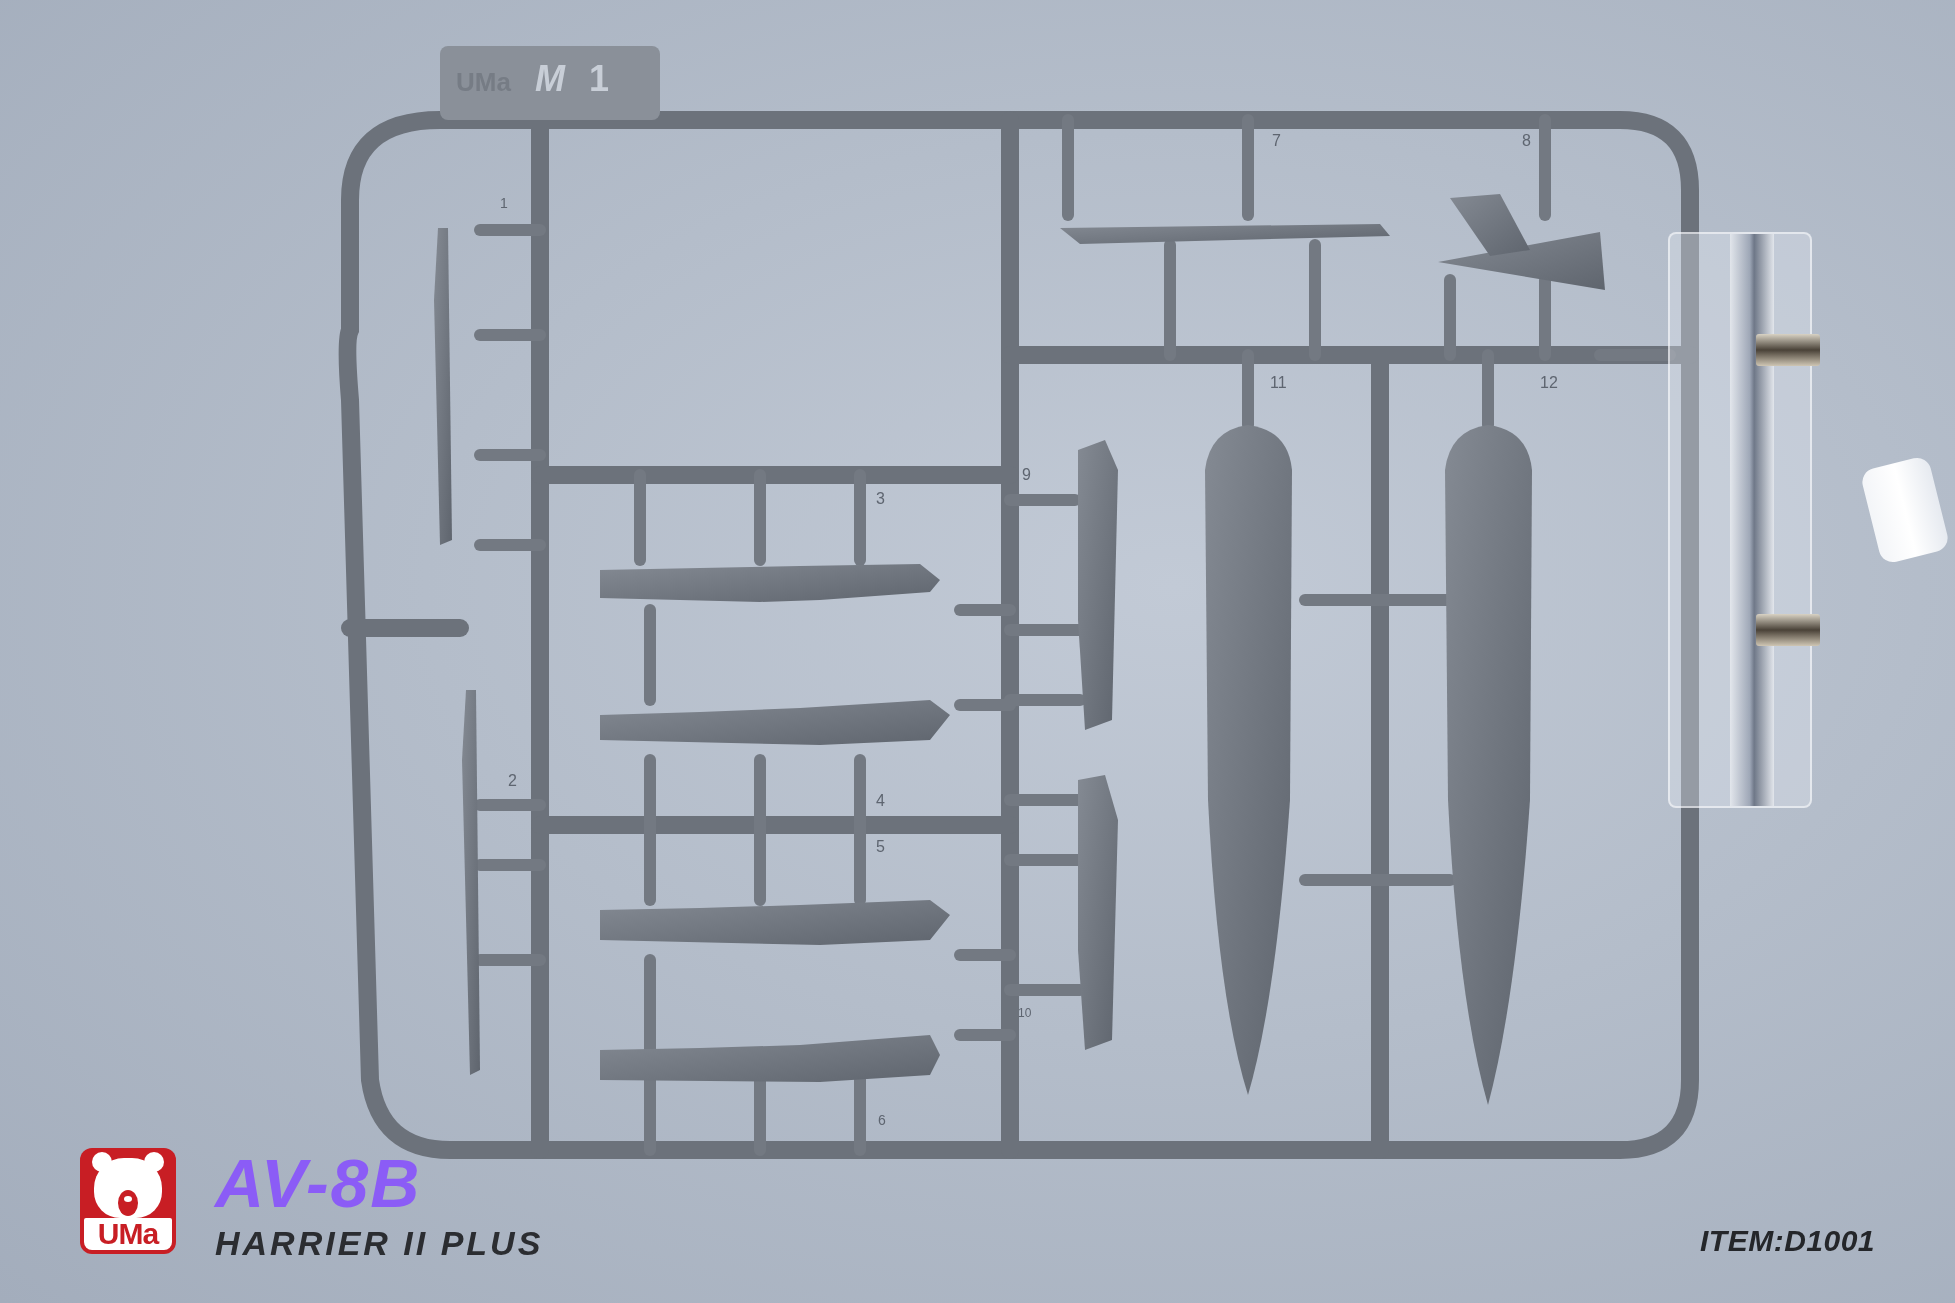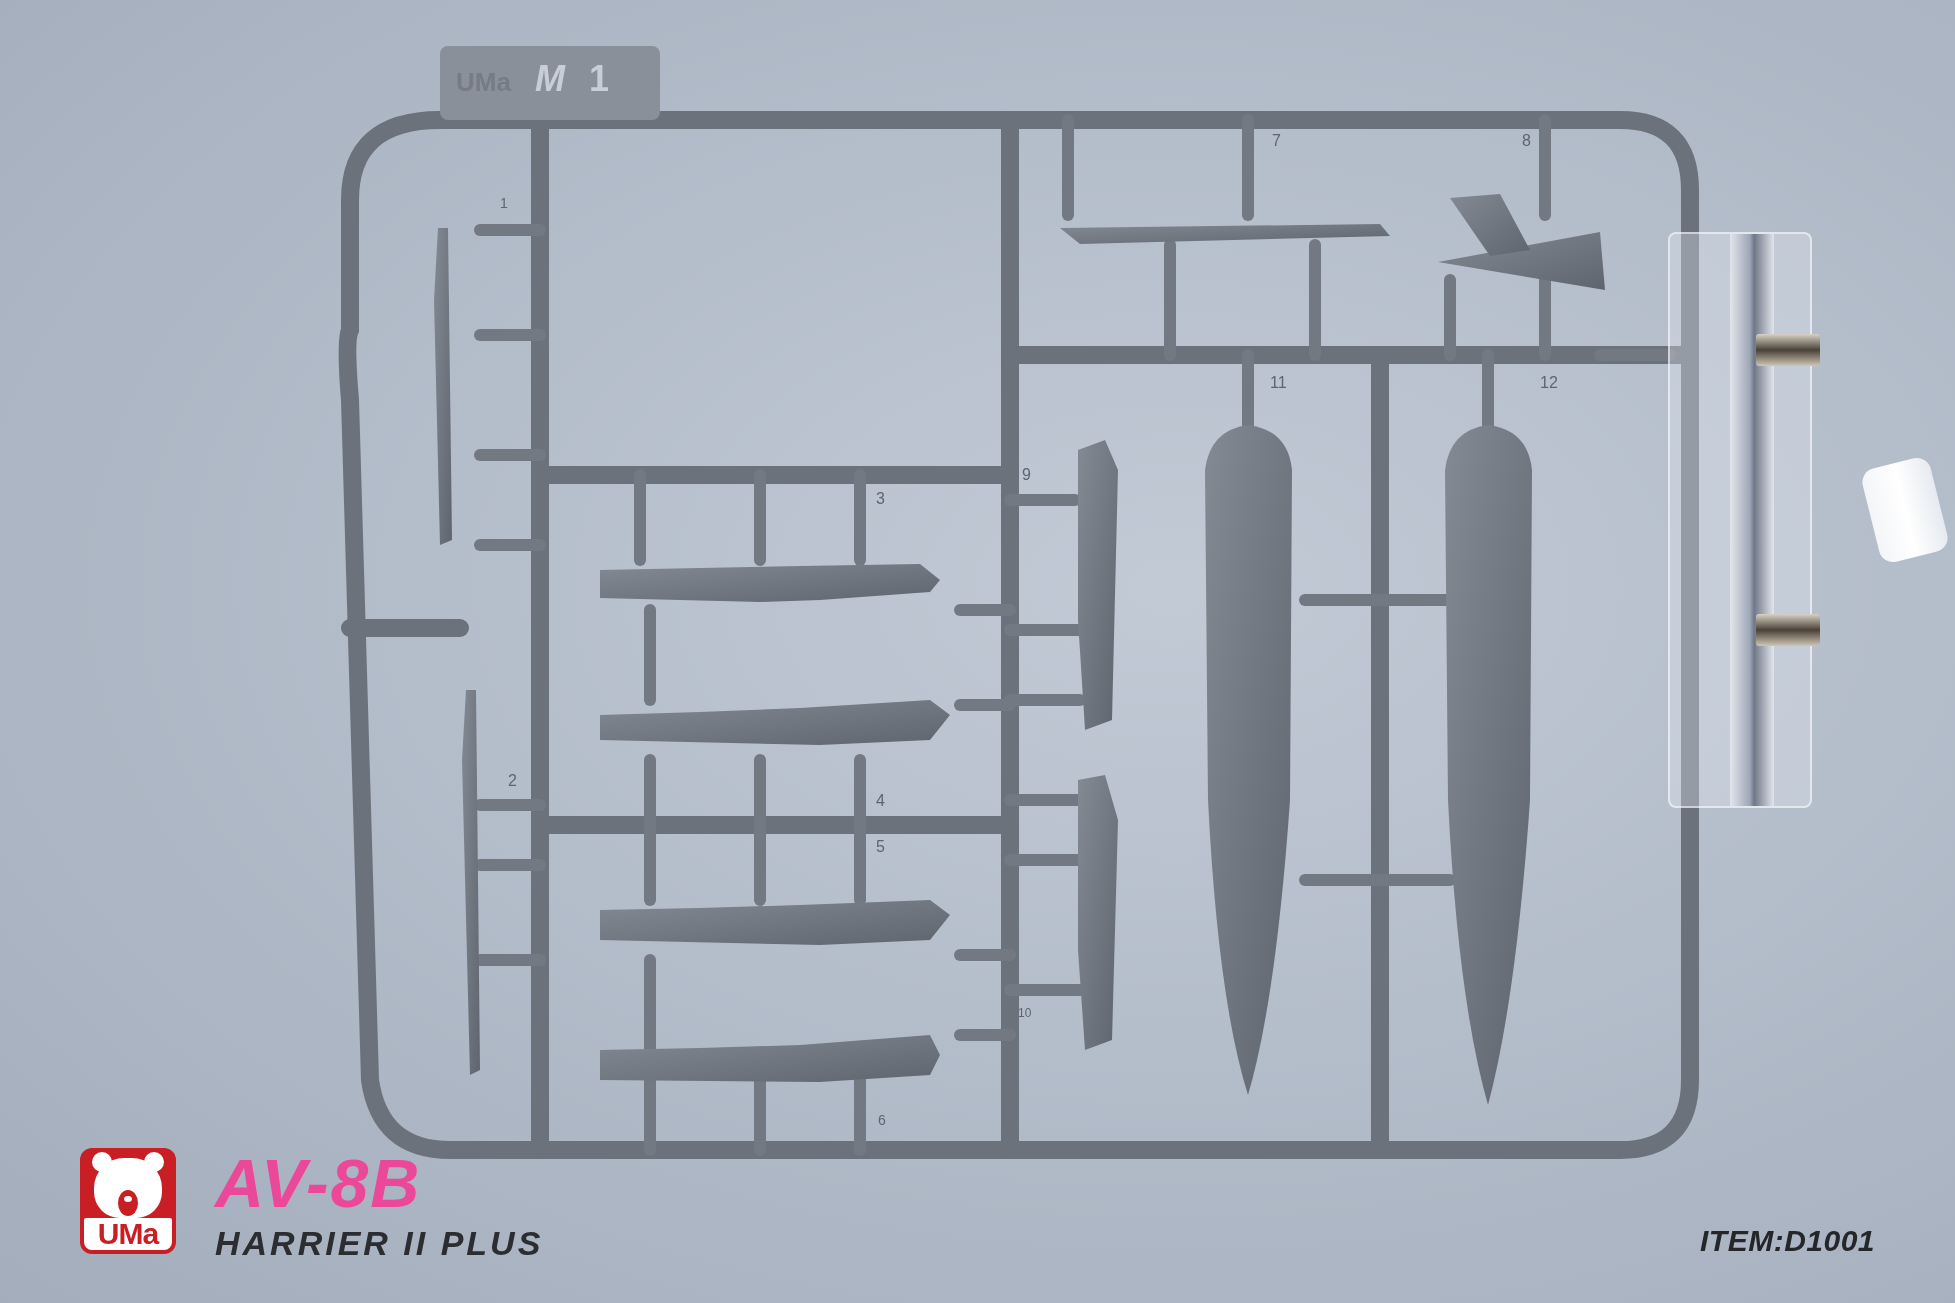--- a/index.html
+++ b/index.html
@@ -41,7 +41,7 @@
     }
     .model-title {
       position: absolute; left: 135px; top: -4px; font-size: 68px; font-weight: bold;
-      font-style: italic; color: #ec4899; letter-spacing: 2px; white-space: nowrap;
+      font-style: italic; color: #8b5cf6; letter-spacing: 2px; white-space: nowrap;
     }
     .model-sub {
       position: absolute; left: 135px; top: 76px; font-size: 34px; font-weight: bold;

